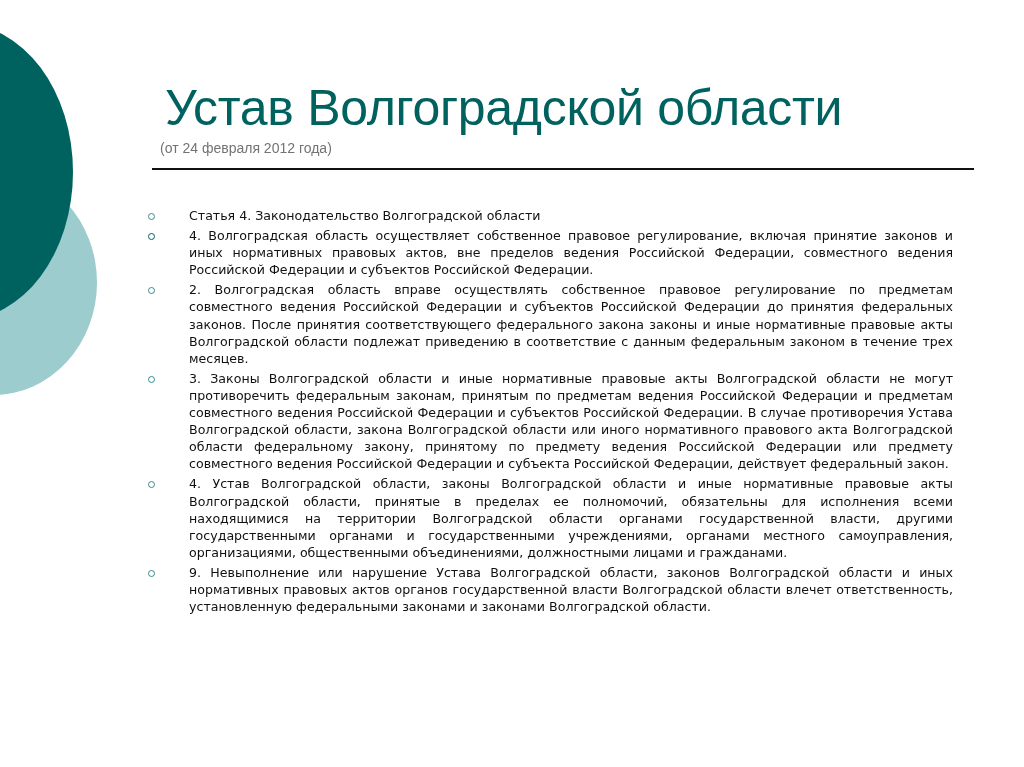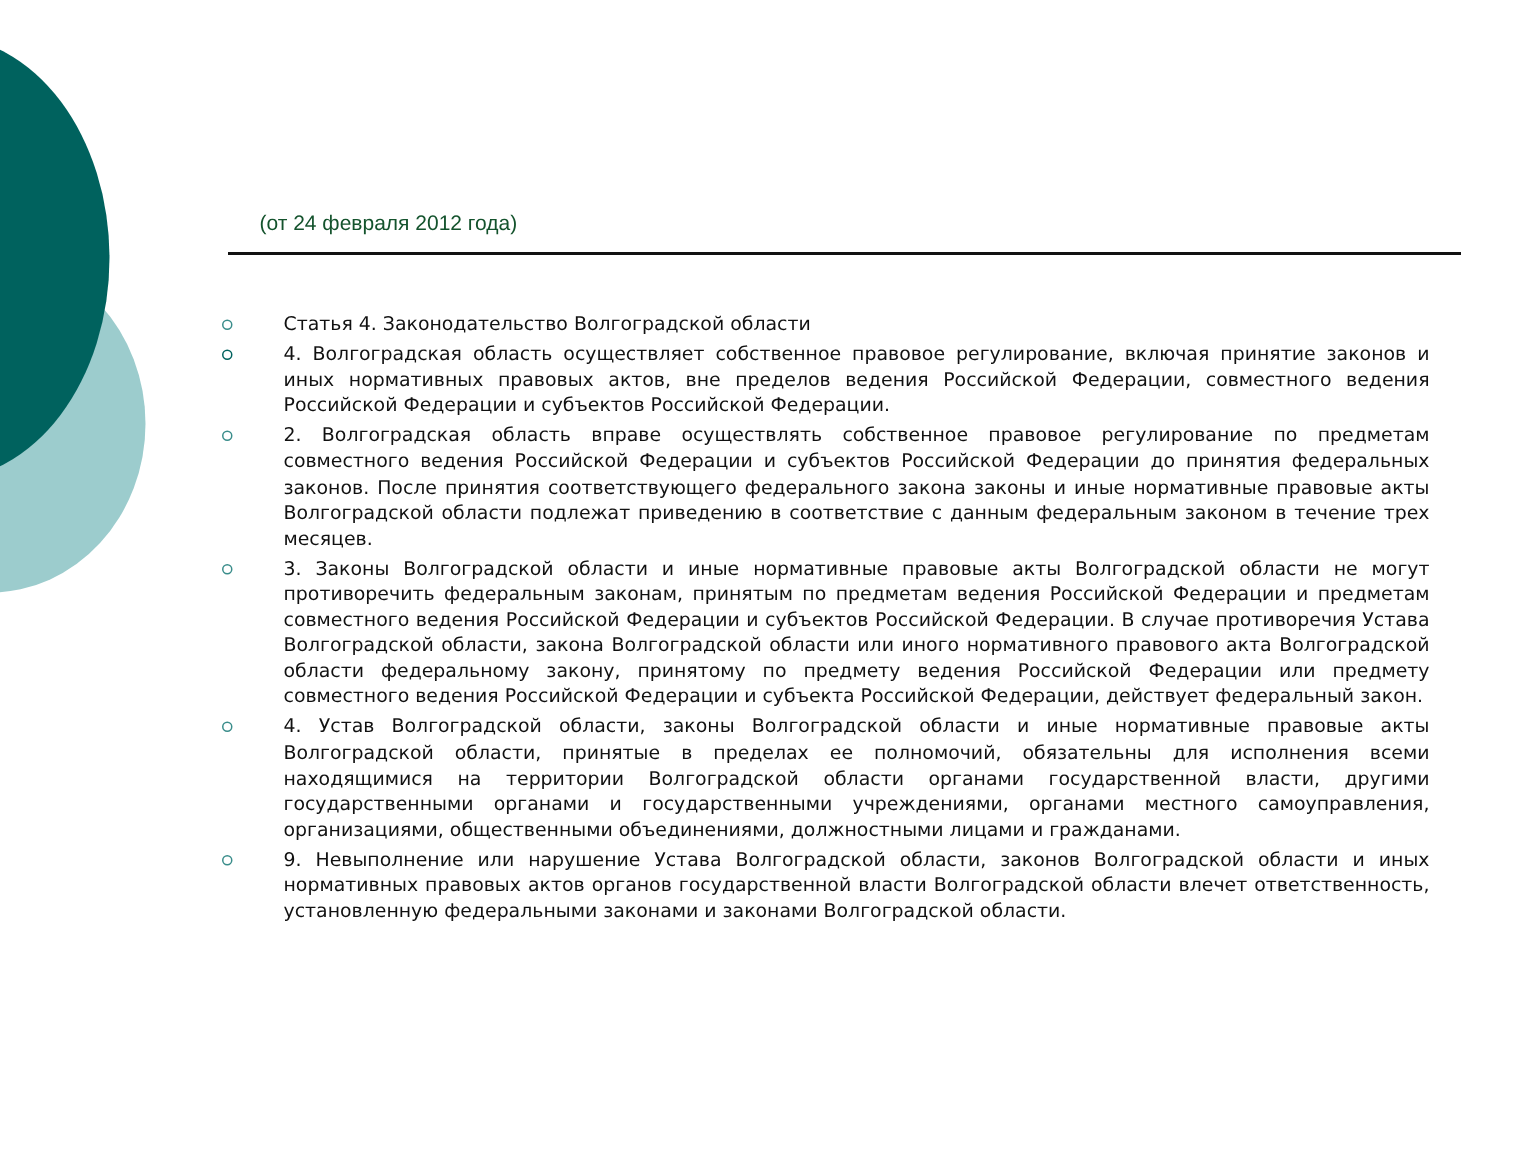--- a/index.html
+++ b/index.html
@@ -100,6 +100,7 @@
   <div class="circle-light"></div>
   <div class="circle-dark"></div>
 
+  <div class="title">Устав Волгоградской области</div>
   <div class="subtitle">(от 24 февраля 2012 года)</div>
   <div class="divider"></div>
 

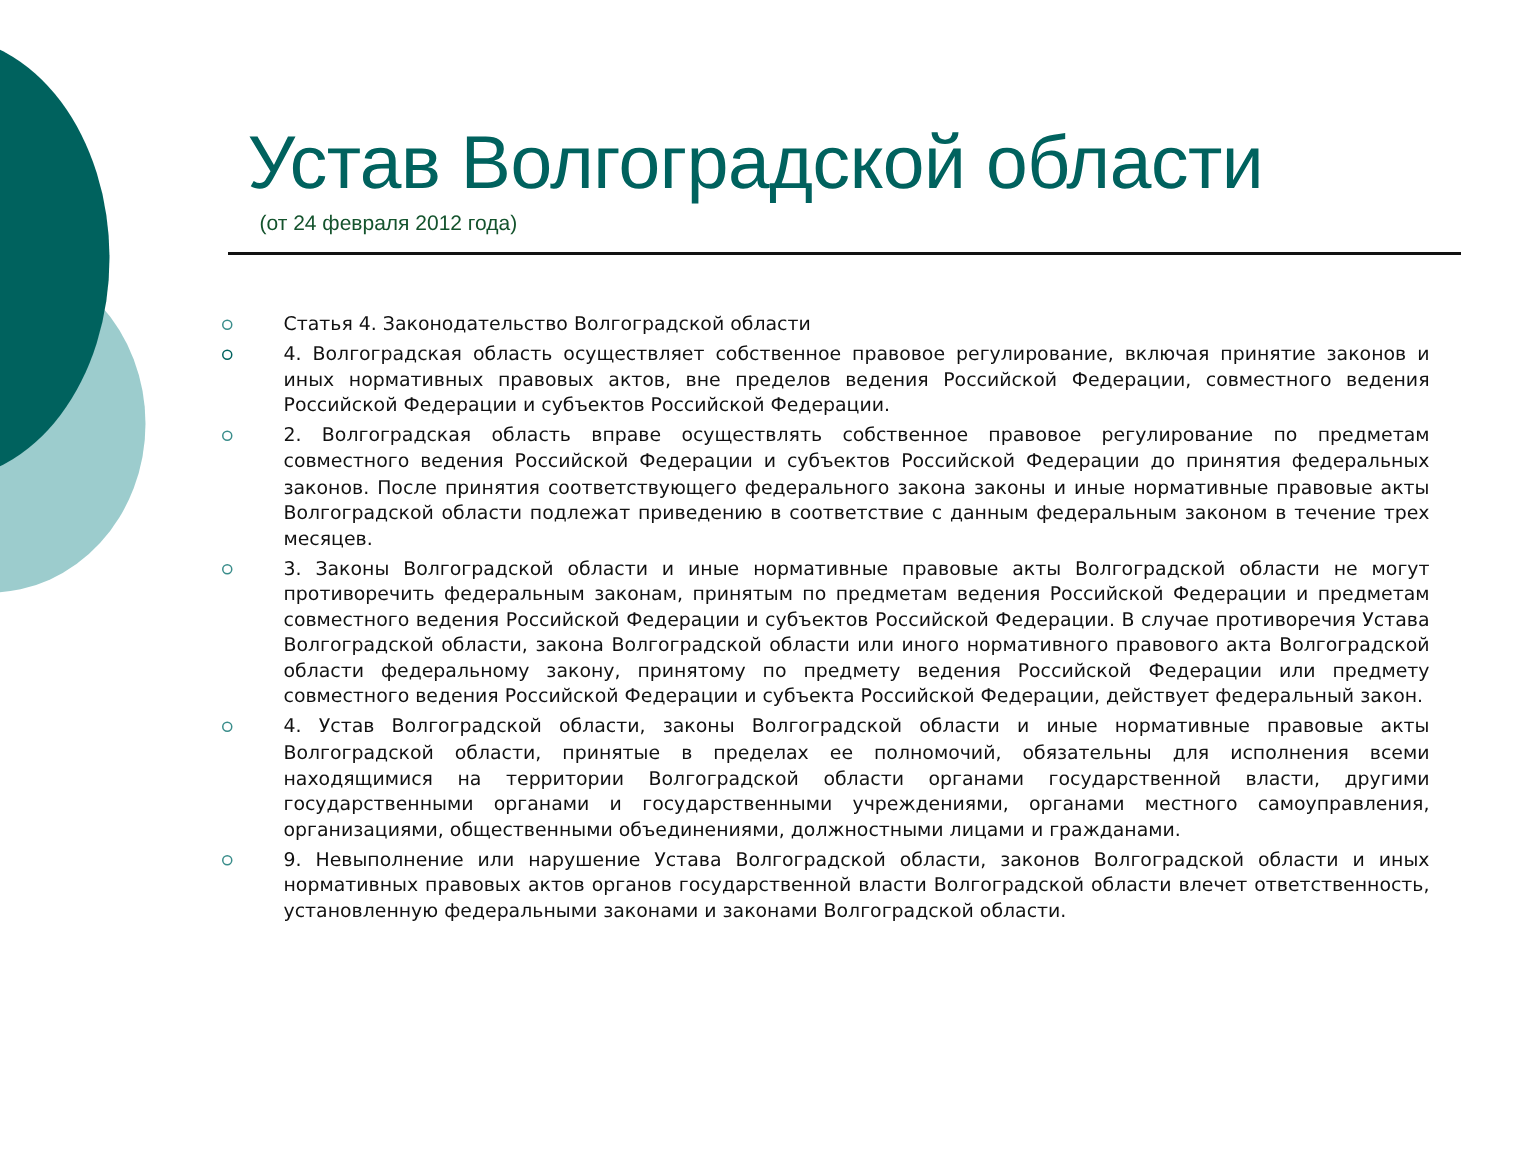--- a/index.html
+++ b/index.html
@@ -47,11 +47,11 @@
     }
     .subtitle {
       position: absolute;
-      left: 173px;
+      left: 160px;
       top: 139px;
       font-family: "Liberation Sans", sans-serif;
       font-size: 14px;
-      color: #14532d;
+      color: #737373;
       line-height: 18px;
       white-space: nowrap;
     }

